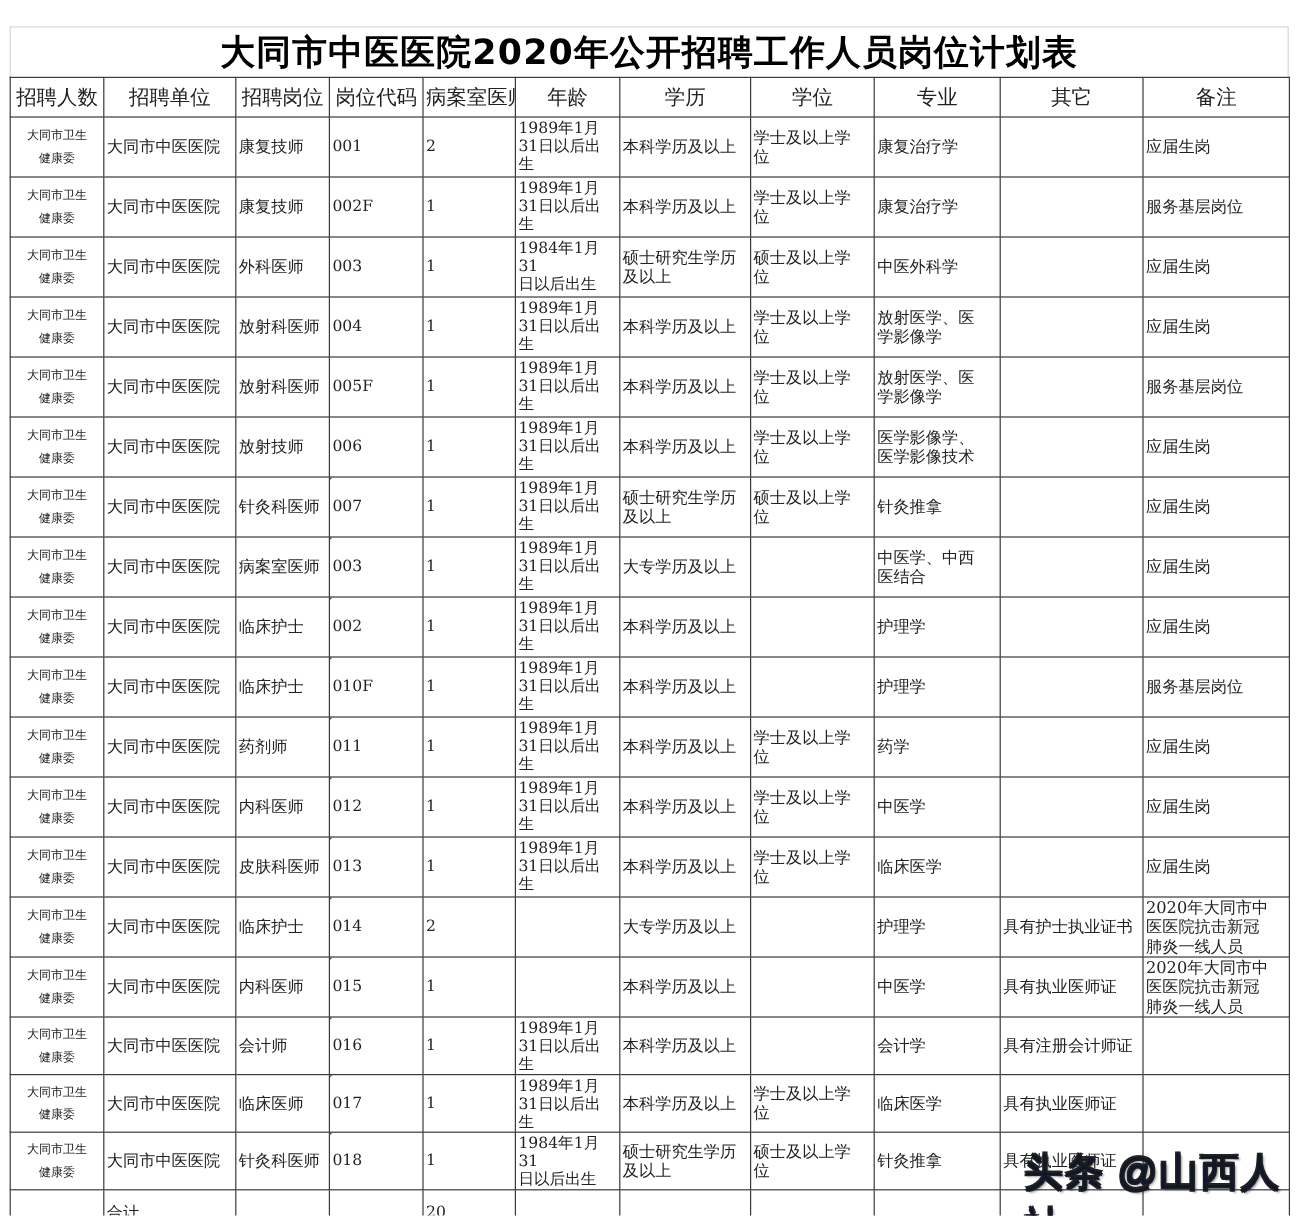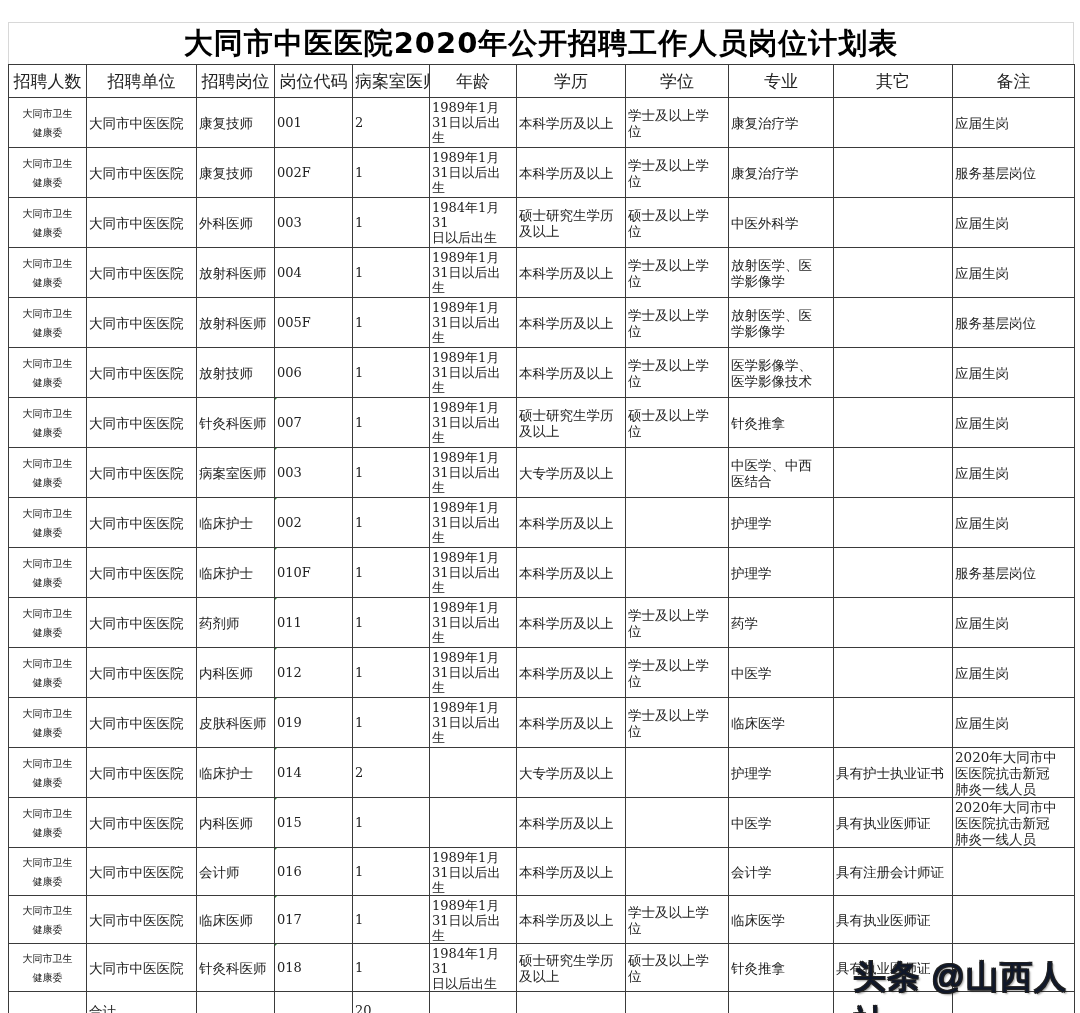--- a/index.html
+++ b/index.html
@@ -277,7 +277,7 @@
 健康委</td>
           <td>大同市中医医院</td>
           <td>皮肤科医师</td>
-          <td class="c num comment-mark">019</td>
+          <td class="c num comment-mark">013</td>
           <td class="c num">1</td>
           <td class="age">1989年1月
 31日以后出

